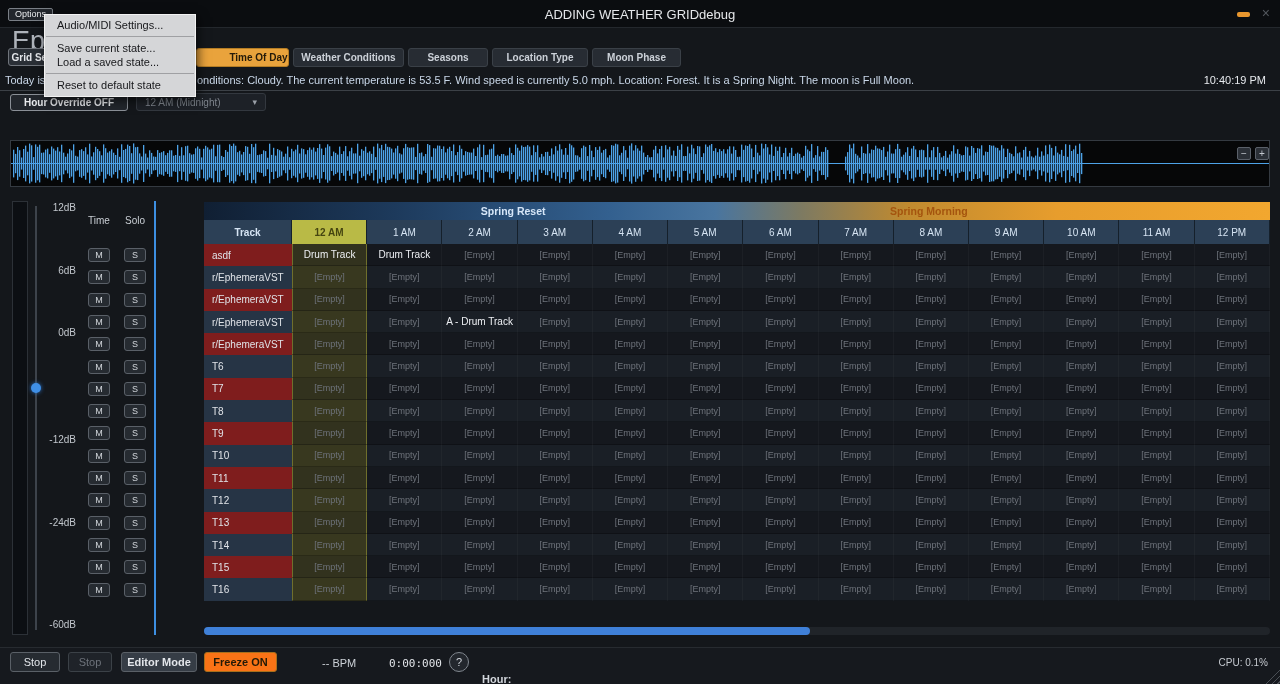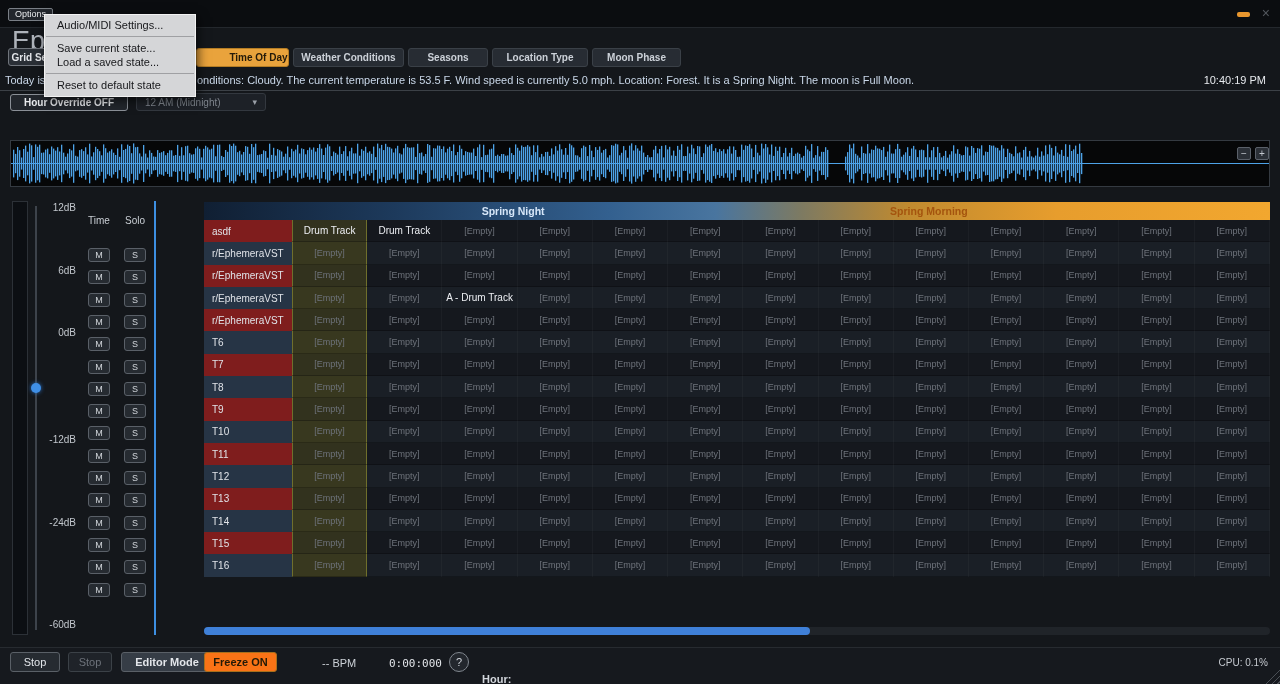--- a/index.html
+++ b/index.html
@@ -89,6 +89,7 @@
 
 <div class="titlebar">
   <button class="options-btn">Options</button>
+  <div class="win-title">ADDING WEATHER GRIDdebug</div>
   <div class="min-ico"></div>
   <div class="close-ico">×</div>
 </div>

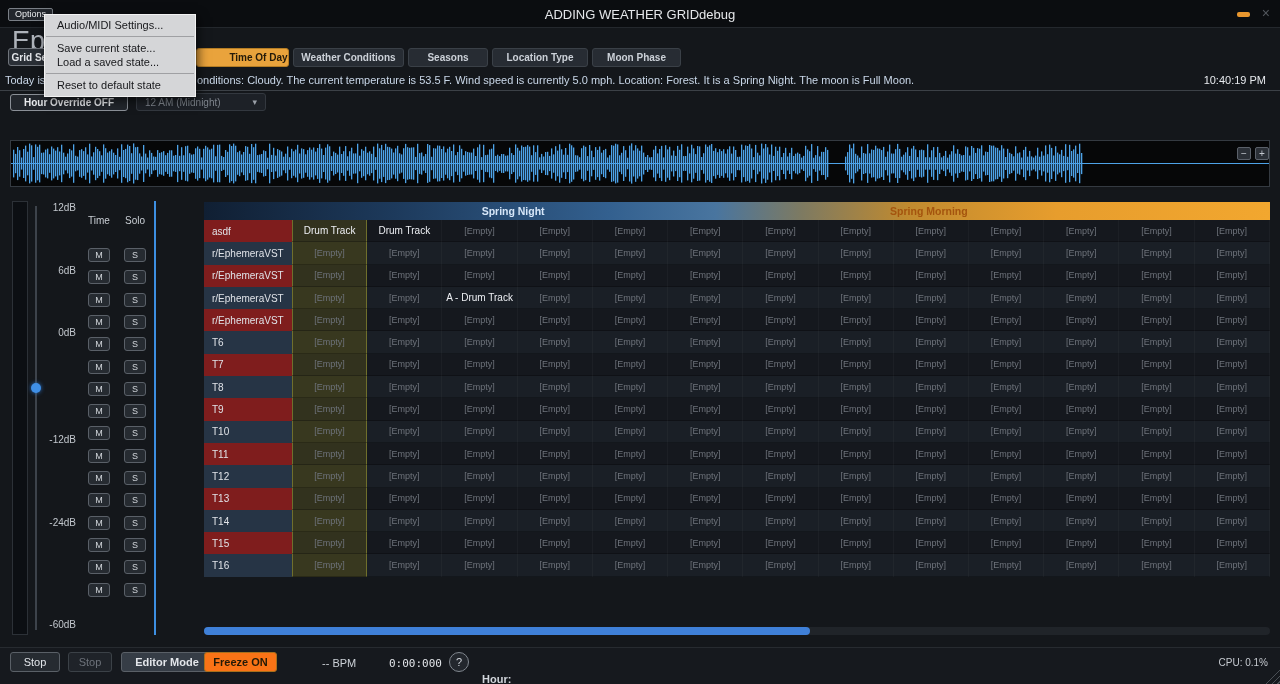--- a/index.html
+++ b/index.html
@@ -700,7 +700,7 @@
 
 <div class="grid">
   <div class="season">
-    <span class="sn">Spring Night</span>
+    <span class="sn">Spring Reset</span>
     <span class="sm">Spring Morning</span>
   </div>
   <div id="grid-body">

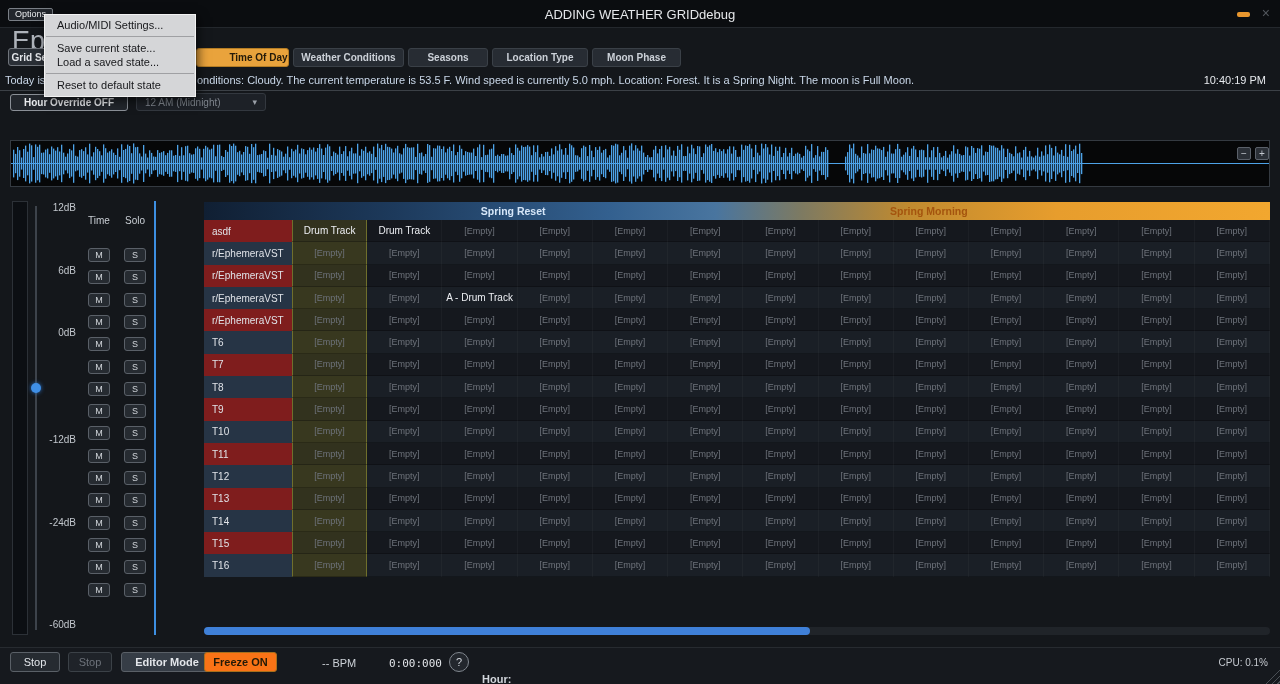--- a/index.html
+++ b/index.html
@@ -703,6 +703,22 @@
     <span class="sn">Spring Reset</span>
     <span class="sm">Spring Morning</span>
   </div>
+  <div class="g-head" id="grid-header">
+      <div class="hcell g-track-h">Track</div>
+      <div class="hcell cur-h">12 AM</div>
+      <div class="hcell">1 AM</div>
+      <div class="hcell">2 AM</div>
+      <div class="hcell">3 AM</div>
+      <div class="hcell">4 AM</div>
+      <div class="hcell">5 AM</div>
+      <div class="hcell">6 AM</div>
+      <div class="hcell">7 AM</div>
+      <div class="hcell">8 AM</div>
+      <div class="hcell">9 AM</div>
+      <div class="hcell">10 AM</div>
+      <div class="hcell">11 AM</div>
+      <div class="hcell">12 PM</div>
+    </div>
   <div id="grid-body">
       <div class="g-row even">
         <div class="g-label">asdf</div>

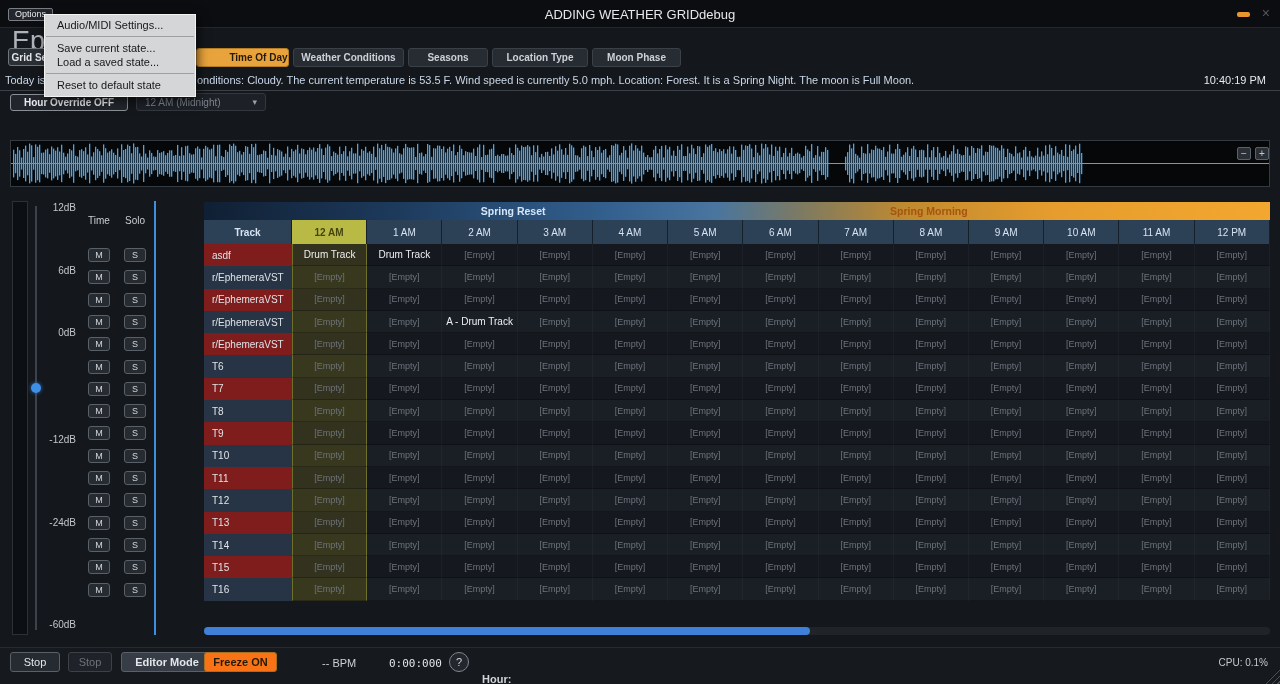--- a/index.html
+++ b/index.html
@@ -71,7 +71,7 @@
   .tbtn { position:absolute; top:4px; height:20px; border-radius:3px; font-family:inherit; font-size:11px; display:flex; align-items:center; justify-content:center; border:1px solid #5a6067; background:#262b31; color:#e3e6ea; }
   .play { left:10px; width:50px; }
   .stop { left:68px; width:44px; color:#6d727a; border-color:#3b4147; background:#1f2329; }
-  .editor { left:121px; width:92px; background:#363d46; font-weight:bold; }
+  .editor { left:121px; width:76px; background:#363d46; font-weight:bold; }
   .freeze { left:204px; width:73px; background:#f97316; border-color:#a86f1c; color:#231a07; font-weight:bold; }
   .bpm { position:absolute; left:322px; top:9px; font-size:11px; color:#ccd1d7; }
   .timecode { position:absolute; left:389px; top:9px; font-size:11px; color:#e2e5e9; font-family:"DejaVu Sans Mono", monospace; }

